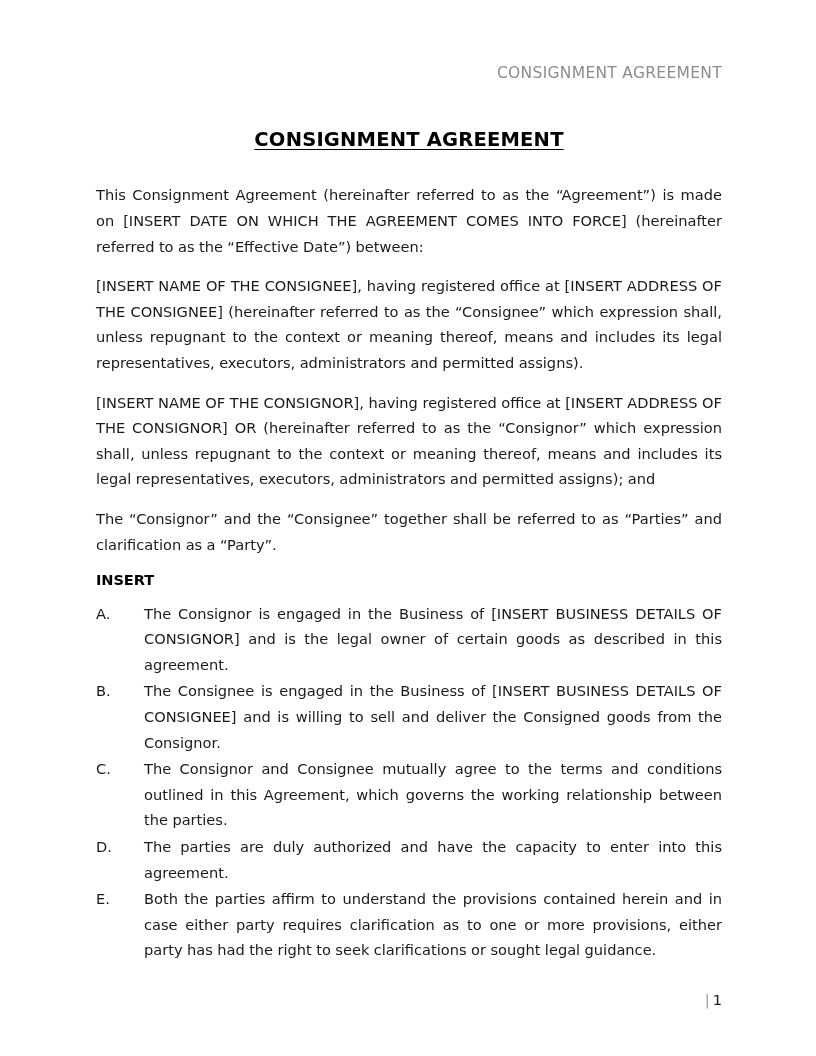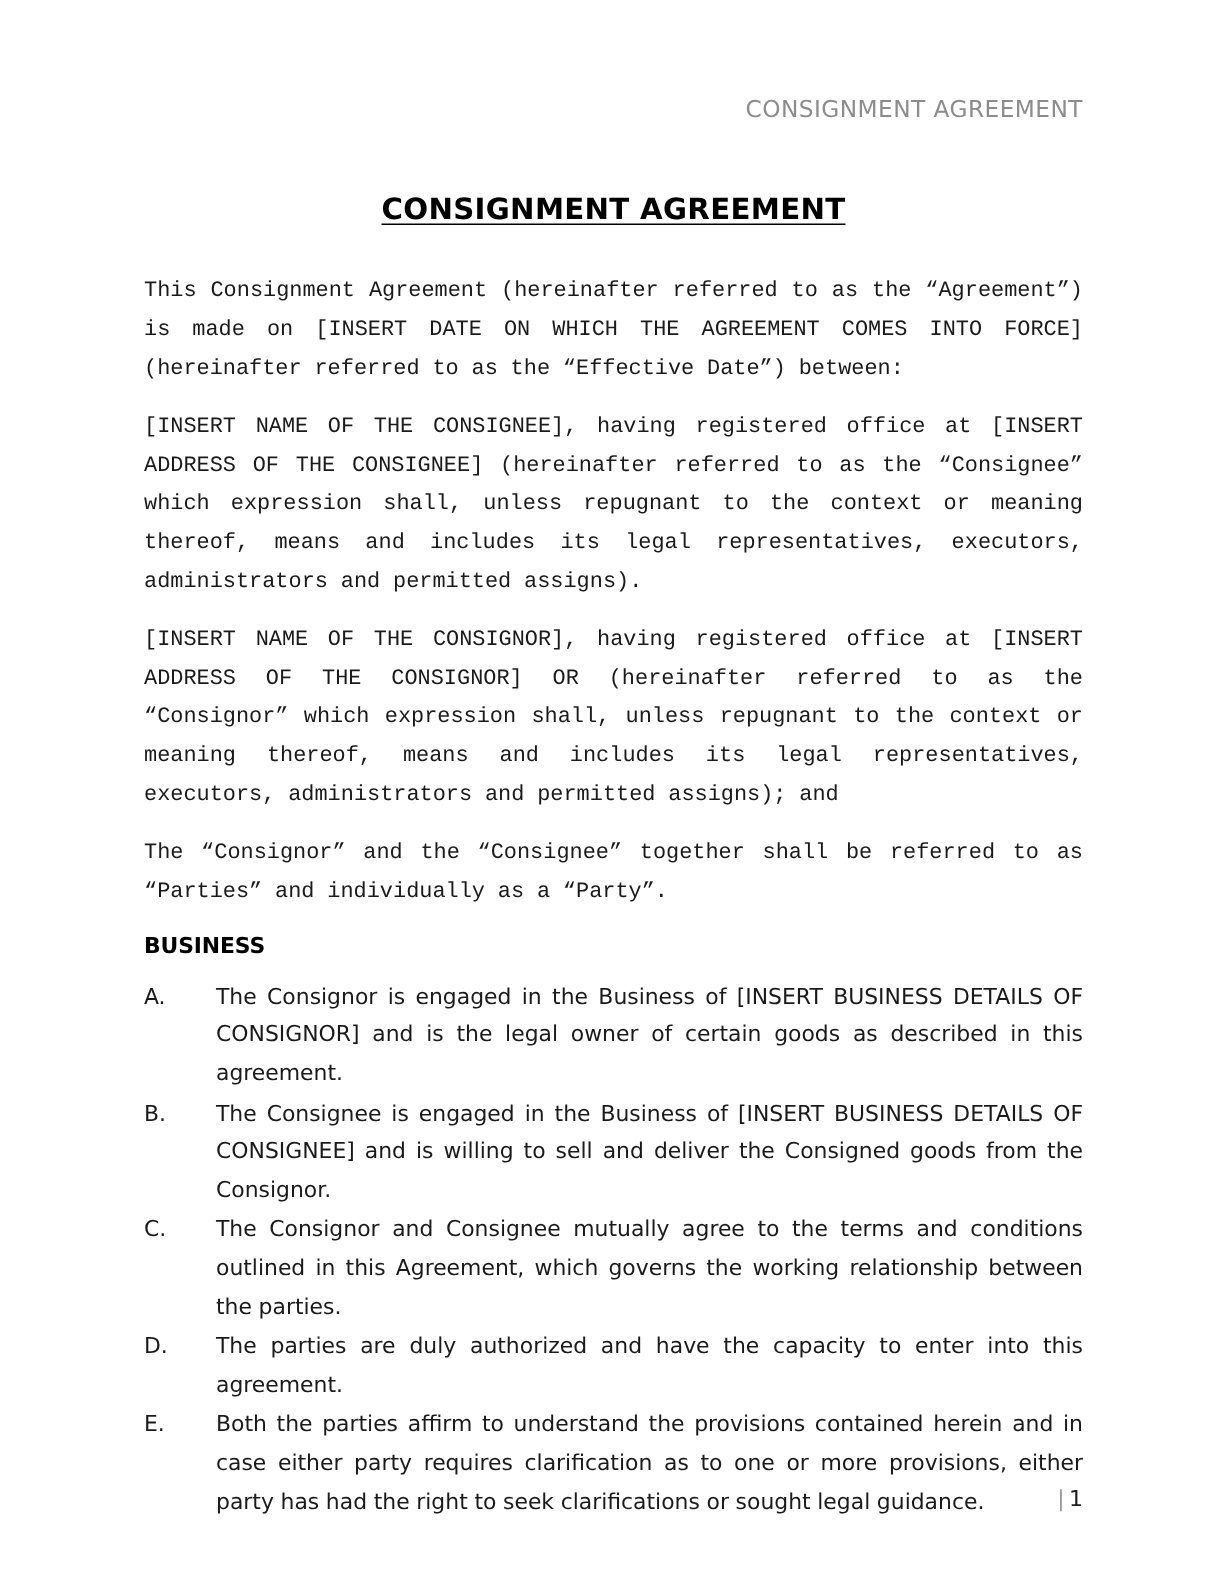--- a/index.html
+++ b/index.html
@@ -69,7 +69,6 @@
     margin: 0 0 14px 0;
     color: #1a1a1a;
     word-spacing: -0.2px;
-    font-family: Liberation Mono, monospace;
   }
   p.para:last-of-type { margin-bottom: 0; }
 

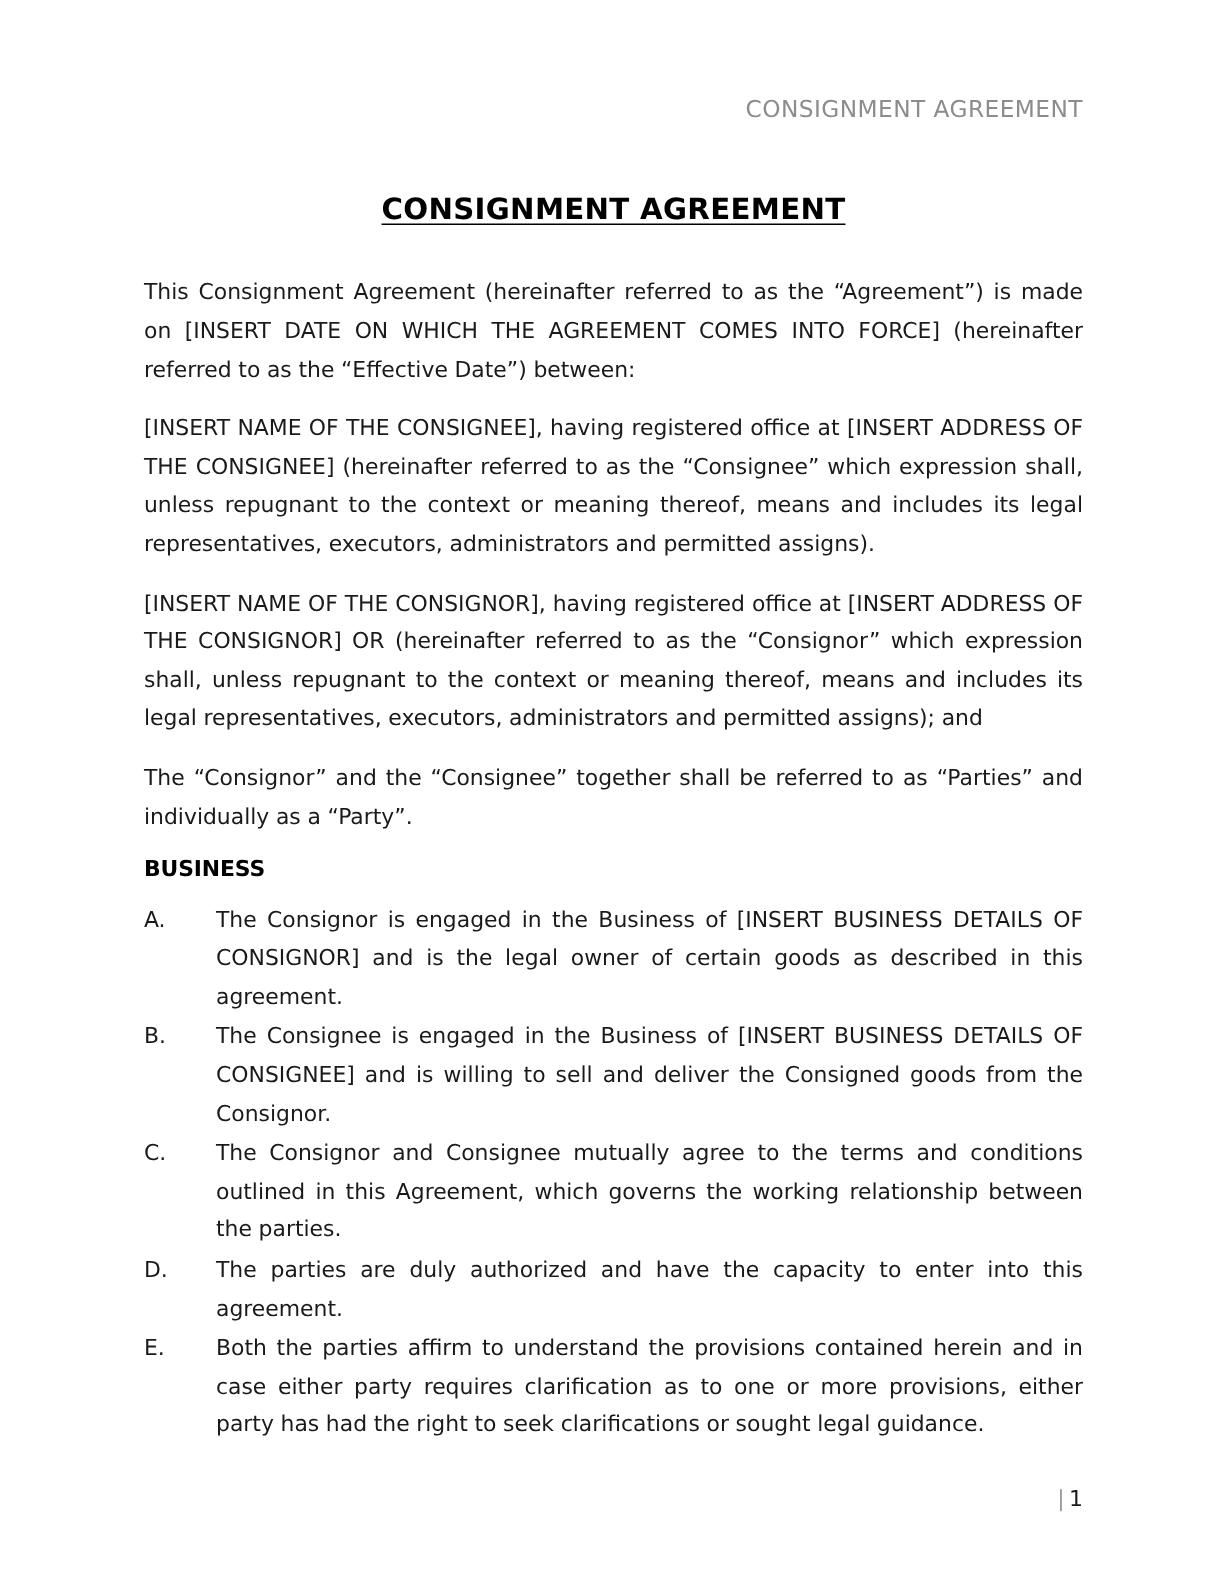--- a/index.html
+++ b/index.html
@@ -144,7 +144,7 @@
 
     <p class="para">[INSERT NAME OF THE CONSIGNOR], having registered office at [INSERT ADDRESS OF THE CONSIGNOR] OR (hereinafter referred to as the “Consignor” which expression shall, unless repugnant to the context or meaning thereof, means and includes its legal representatives, executors, administrators and permitted assigns); and</p>
 
-    <p class="para">The “Consignor” and the “Consignee” together shall be referred to as “Parties” and individually as a “Party”.</p>
+    <p class="para">The “Consignor” and the “Consignee” together shall be referred to as “Parties” and clarification as a “Party”.</p>
 
     <div class="section-heading">BUSINESS</div>
 

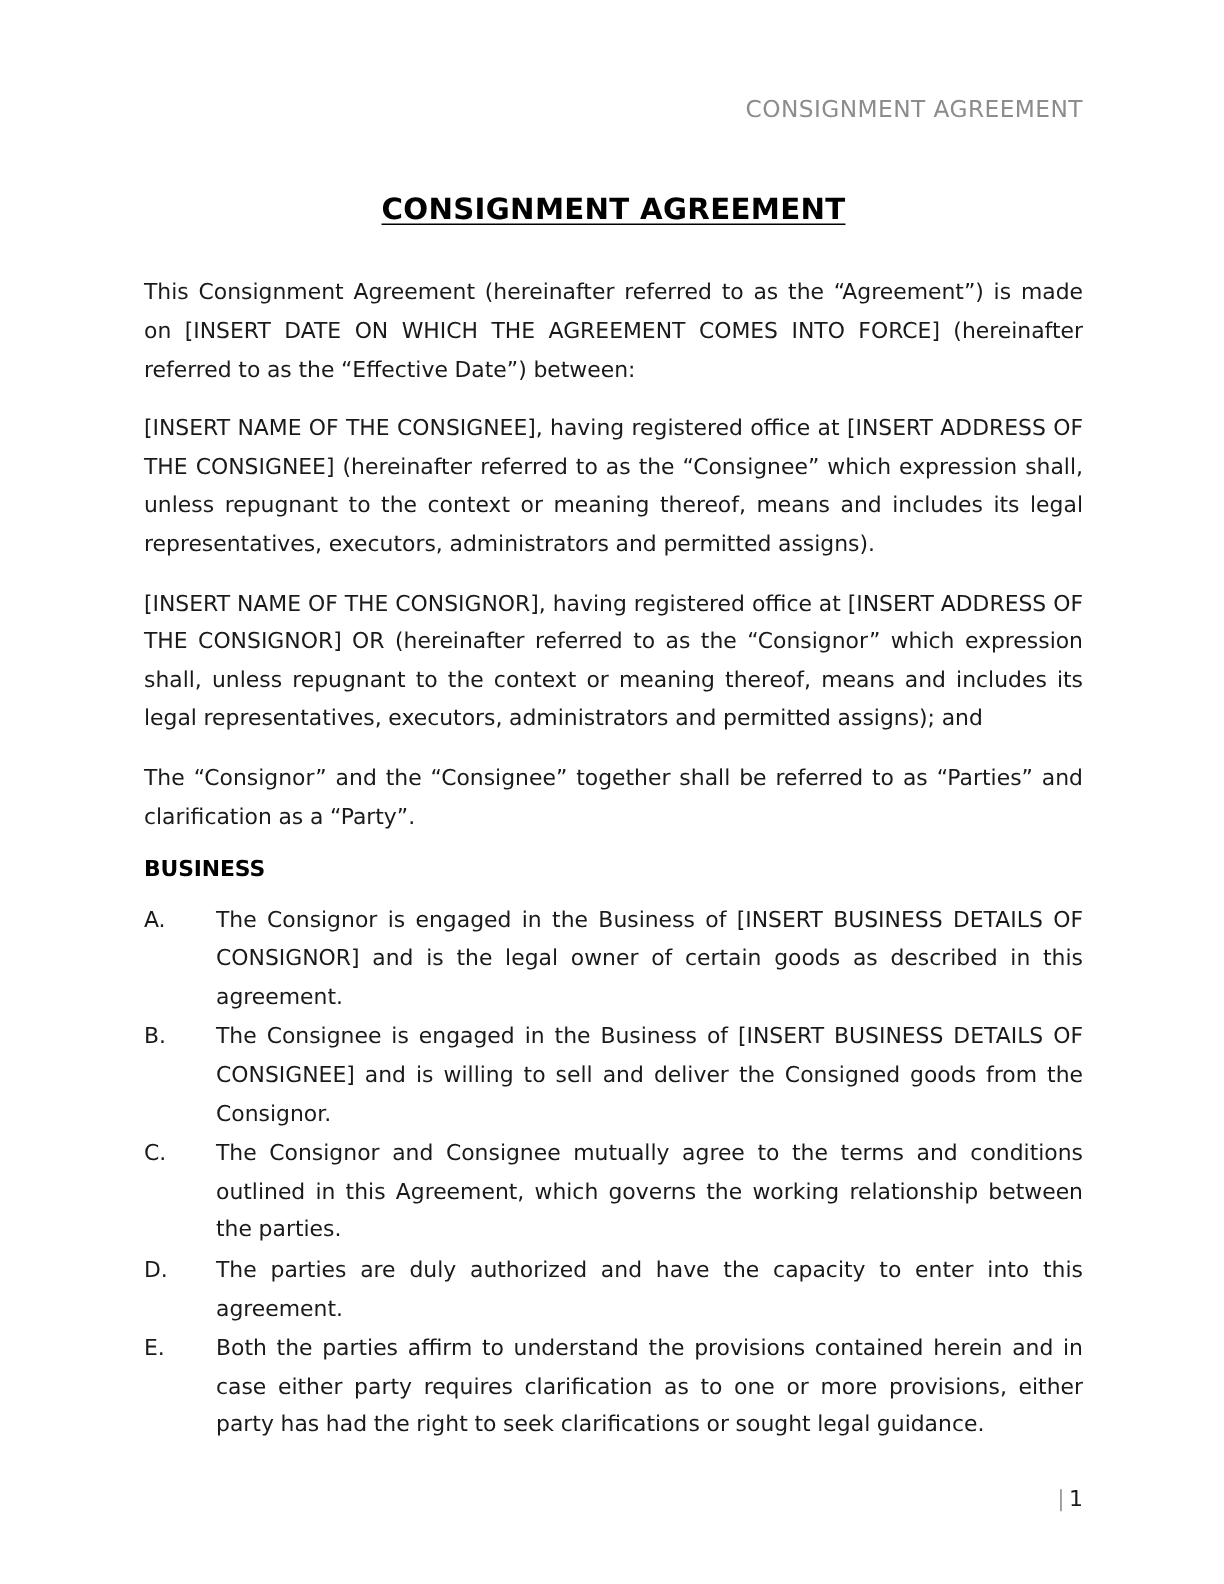--- a/index.html
+++ b/index.html
@@ -146,7 +146,7 @@
 
     <p class="para">The “Consignor” and the “Consignee” together shall be referred to as “Parties” and clarification as a “Party”.</p>
 
-    <div class="section-heading">BUSINESS</div>
+    <div class="section-heading">INSERT</div>
 
     <ol class="lettered-list">
 

